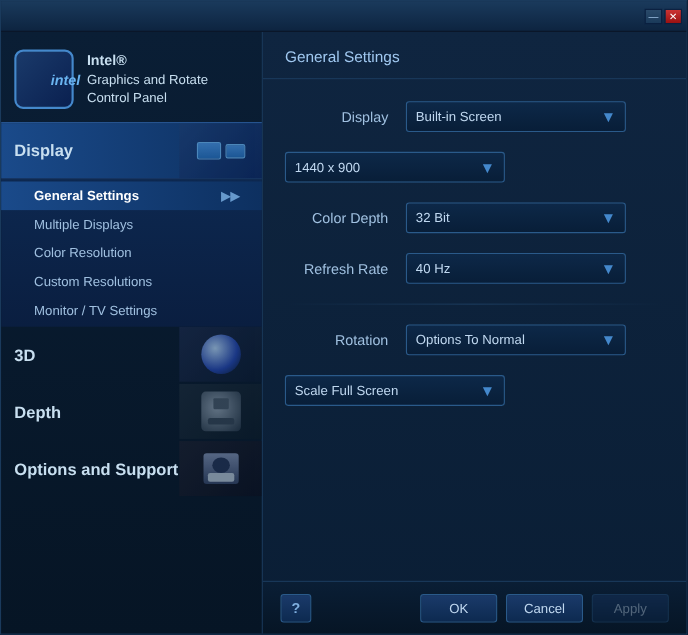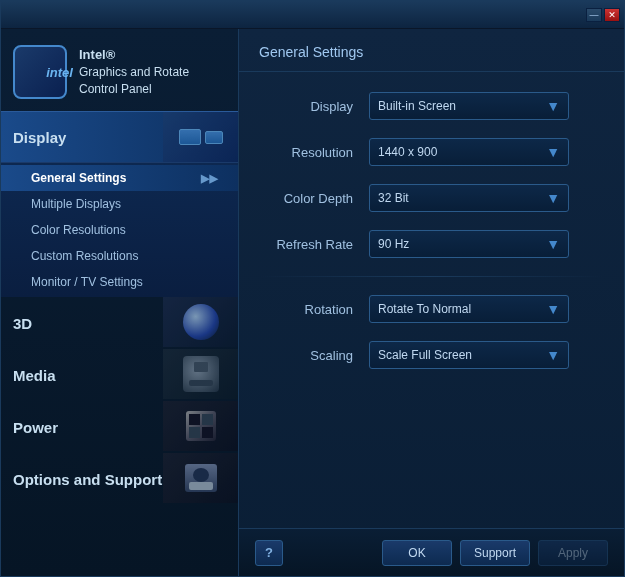--- a/index.html
+++ b/index.html
@@ -480,7 +480,6 @@
         </div>
 
         <div class="setting-row">
-          <span class="setting-label">Resolution</span>
           <div class="setting-control">
             <div class="dropdown">
               <span>1440 x 900</span>

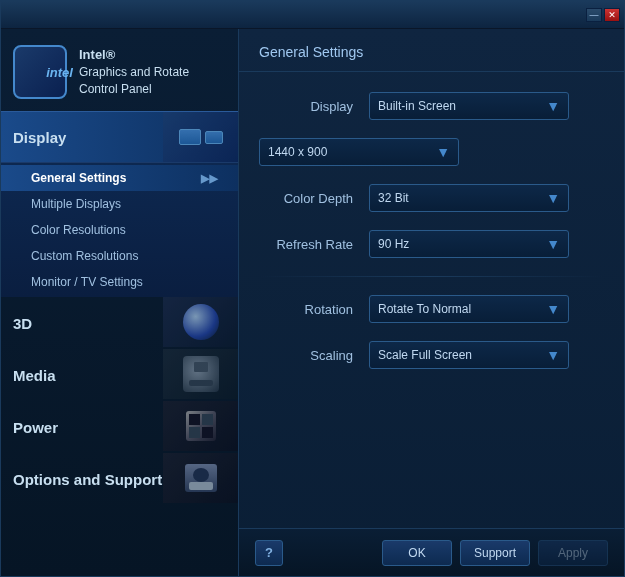--- a/index.html
+++ b/index.html
@@ -399,7 +399,7 @@
             <span>Multiple Displays</span>
           </div>
           <div class="sub-menu-item">
-            <span>Color Resolutions</span>
+            <span>Color Resolution</span>
           </div>
           <div class="sub-menu-item">
             <span>Custom Resolutions</span>

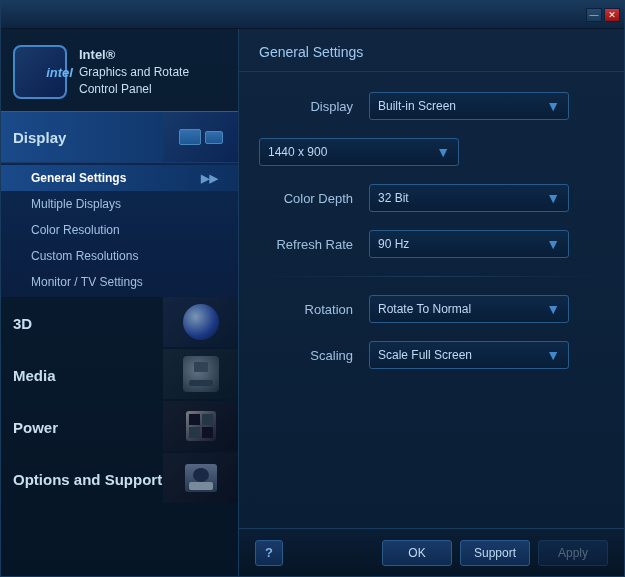--- a/index.html
+++ b/index.html
@@ -502,7 +502,7 @@
           <span class="setting-label">Refresh Rate</span>
           <div class="setting-control">
             <div class="dropdown">
-              <span>90 Hz</span>
+              <span>40 Hz</span>
               <span class="dropdown-arrow">▼</span>
             </div>
           </div>

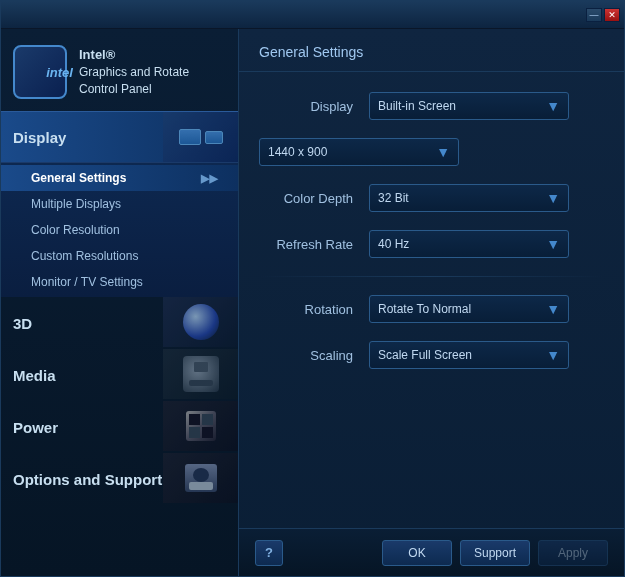--- a/index.html
+++ b/index.html
@@ -514,7 +514,7 @@
           <span class="setting-label">Rotation</span>
           <div class="setting-control">
             <div class="dropdown">
-              <span>Rotate To Normal</span>
+              <span>Options To Normal</span>
               <span class="dropdown-arrow">▼</span>
             </div>
           </div>

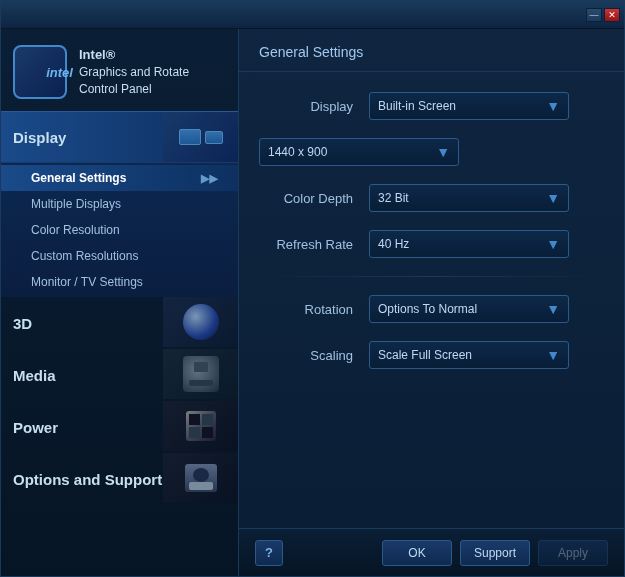--- a/index.html
+++ b/index.html
@@ -521,7 +521,6 @@
         </div>
 
         <div class="setting-row">
-          <span class="setting-label">Scaling</span>
           <div class="setting-control">
             <div class="dropdown">
               <span>Scale Full Screen</span>

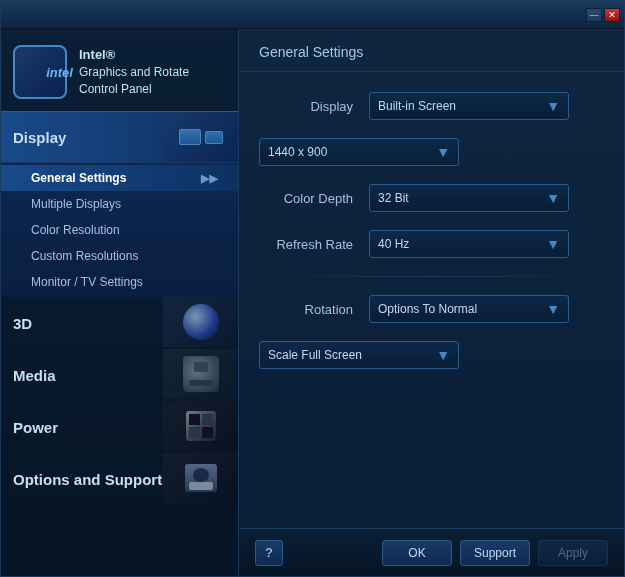--- a/index.html
+++ b/index.html
@@ -421,7 +421,7 @@
 
       <div class="sidebar-section">
         <div class="sidebar-section-header">
-          <span class="section-label">Media</span>
+          <span class="section-label">Depth</span>
           <div class="section-thumb thumb-media">
             <div style="width:36px;height:36px;background:radial-gradient(circle at 40% 40%,#8899aa,#223344);border-radius:4px;position:relative;">
               <div style="width:14px;height:10px;background:#445566;border-radius:1px;position:absolute;top:6px;left:11px;"></div>

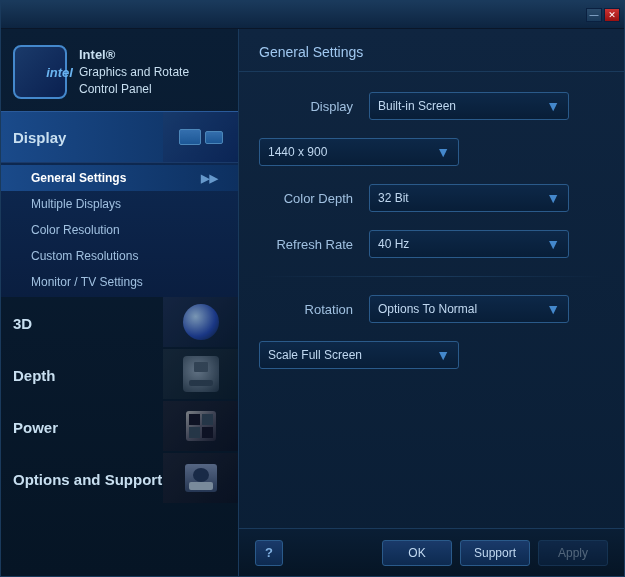--- a/index.html
+++ b/index.html
@@ -431,21 +431,6 @@
         </div>
       </div>
 
-      <div class="sidebar-section">
-        <div class="sidebar-section-header">
-          <span class="section-label">Power</span>
-          <div class="section-thumb thumb-power">
-            <div style="width:36px;height:36px;display:flex;align-items:center;justify-content:center;">
-              <div style="width:30px;height:30px;background:linear-gradient(135deg,#aaaaaa,#555566,#222233);border-radius:3px;display:grid;grid-template-columns:1fr 1fr;grid-template-rows:1fr 1fr;gap:2px;padding:3px;">
-                <div style="background:#111122;"></div>
-                <div style="background:#334455;"></div>
-                <div style="background:#334455;"></div>
-                <div style="background:#111122;"></div>
-              </div>
-            </div>
-          </div>
-        </div>
-      </div>
 
       <div class="sidebar-section">
         <div class="sidebar-section-header">

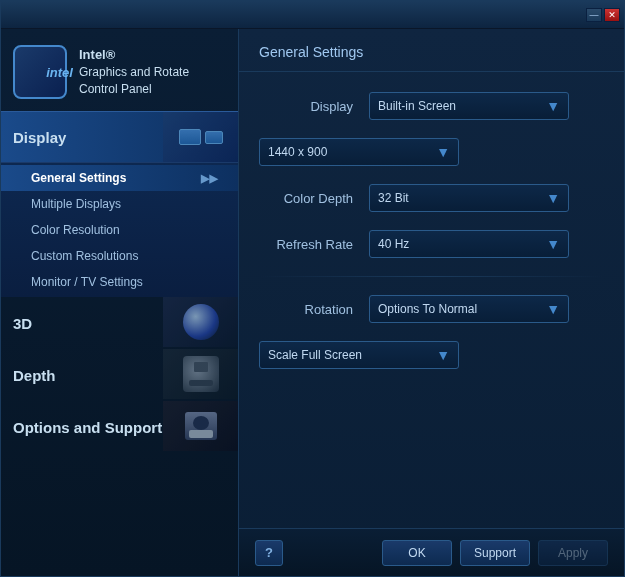--- a/index.html
+++ b/index.html
@@ -518,7 +518,7 @@
       <div class="bottom-bar">
         <div class="help-btn">?</div>
         <div class="action-btn">OK</div>
-        <div class="action-btn">Support</div>
+        <div class="action-btn">Cancel</div>
         <div class="action-btn disabled">Apply</div>
       </div>
     </div>

